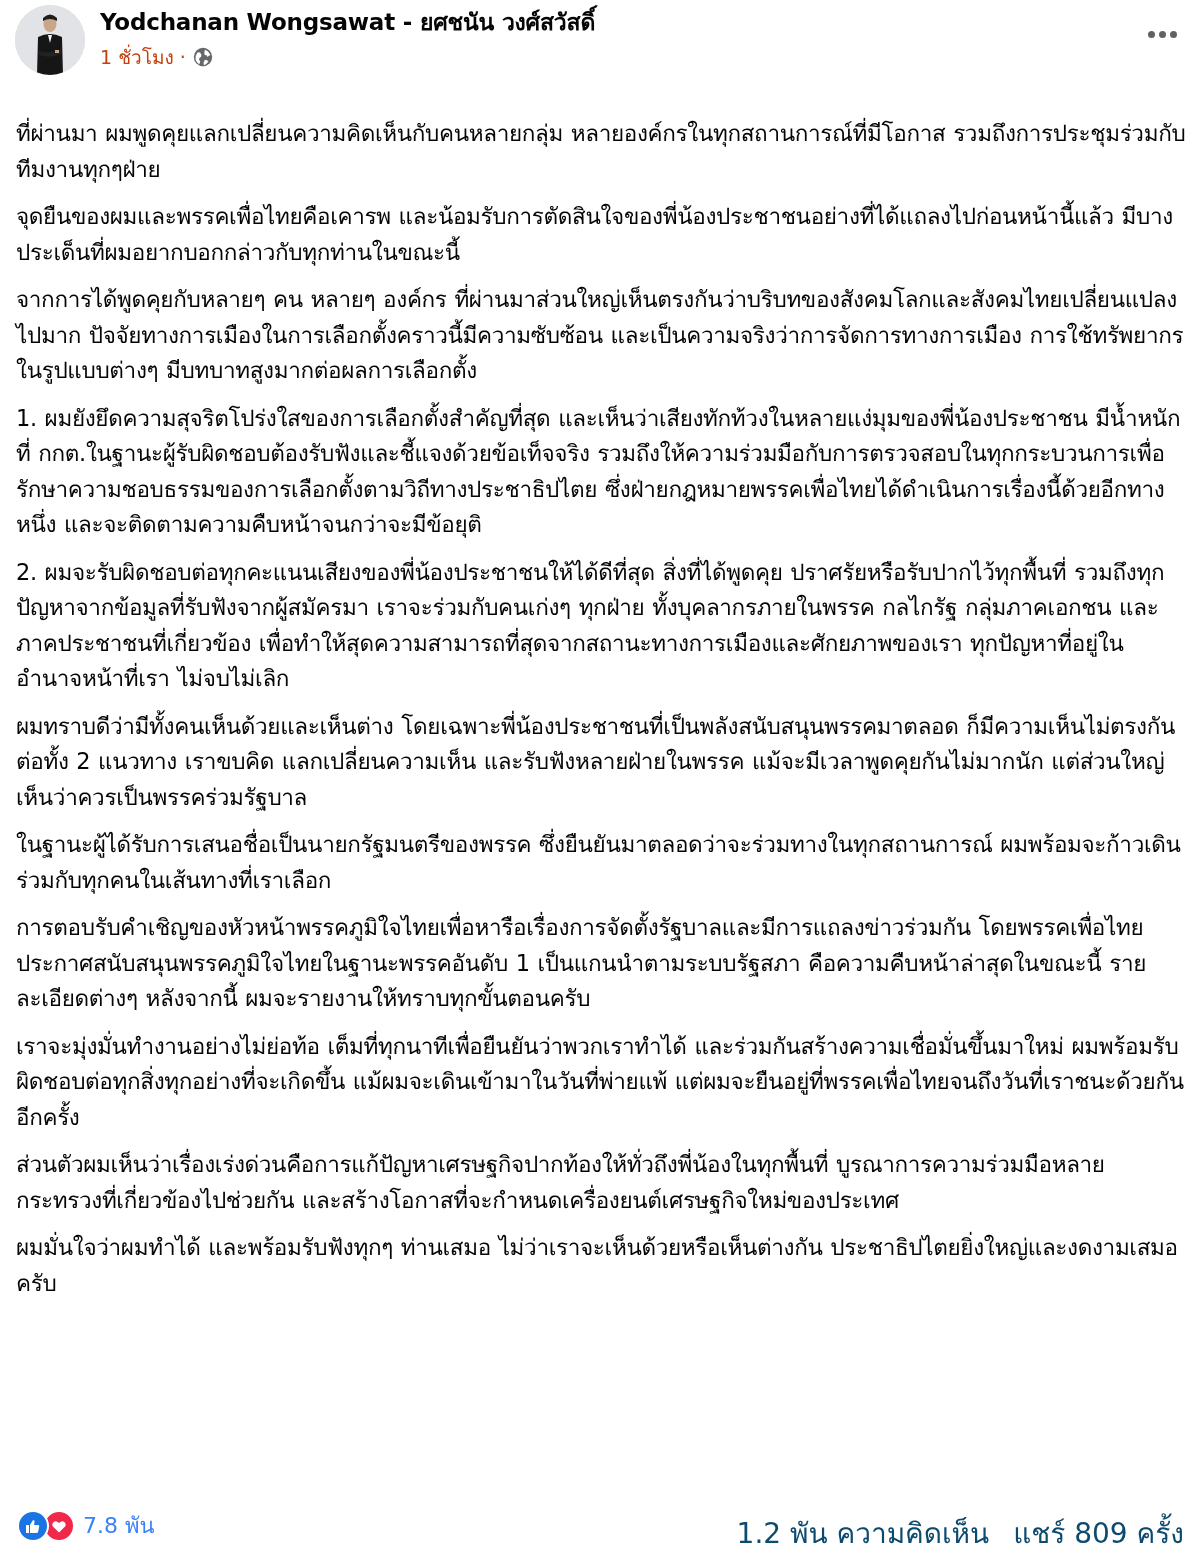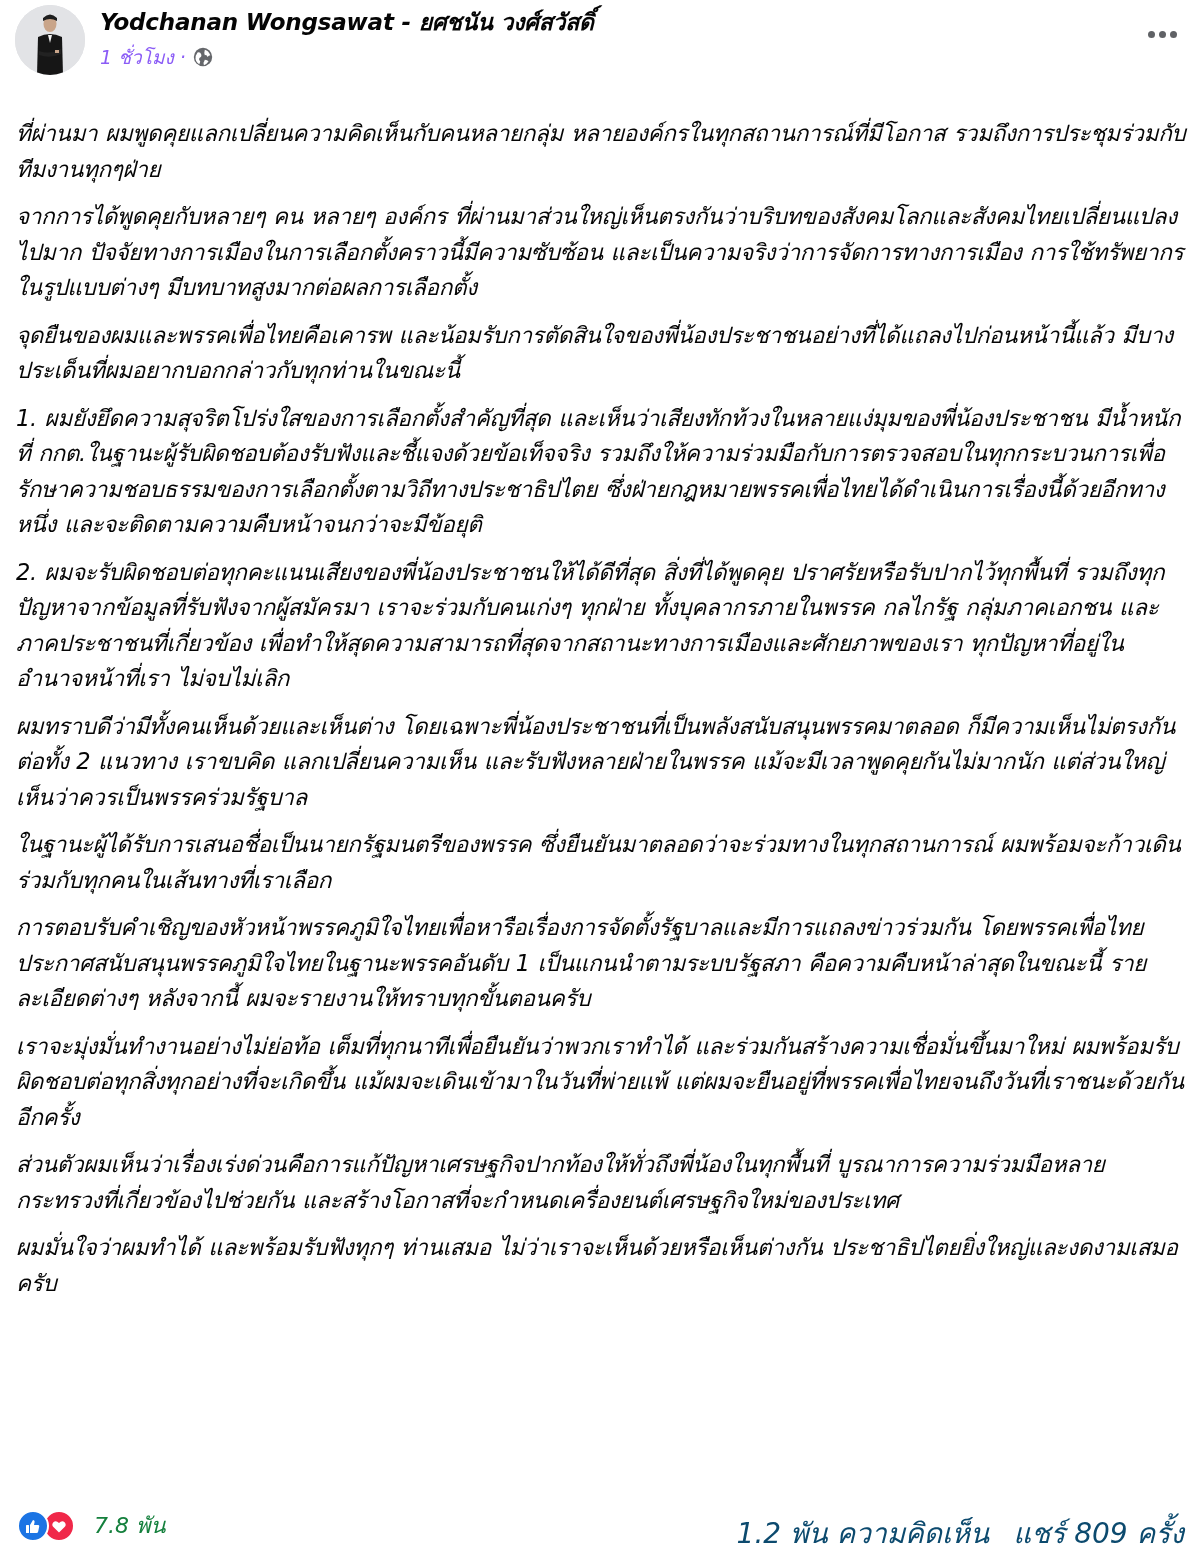--- a/index.html
+++ b/index.html
@@ -6,7 +6,7 @@
   html, body { width: 1200px; height: 1551px; background: #ffffff; overflow: hidden; }
   body { font-family: "DejaVu Sans", "Liberation Sans", sans-serif; color: #050505; position: relative; }
 
-  .post { position: relative; width: 1200px; height: 1103px; font-style: italic; }
+  .post { position: relative; width: 1200px; height: 1103px; }
 
   .header { position: absolute; left: 0; top: 0; width: 1200px; height: 85px; }
   .avatar {

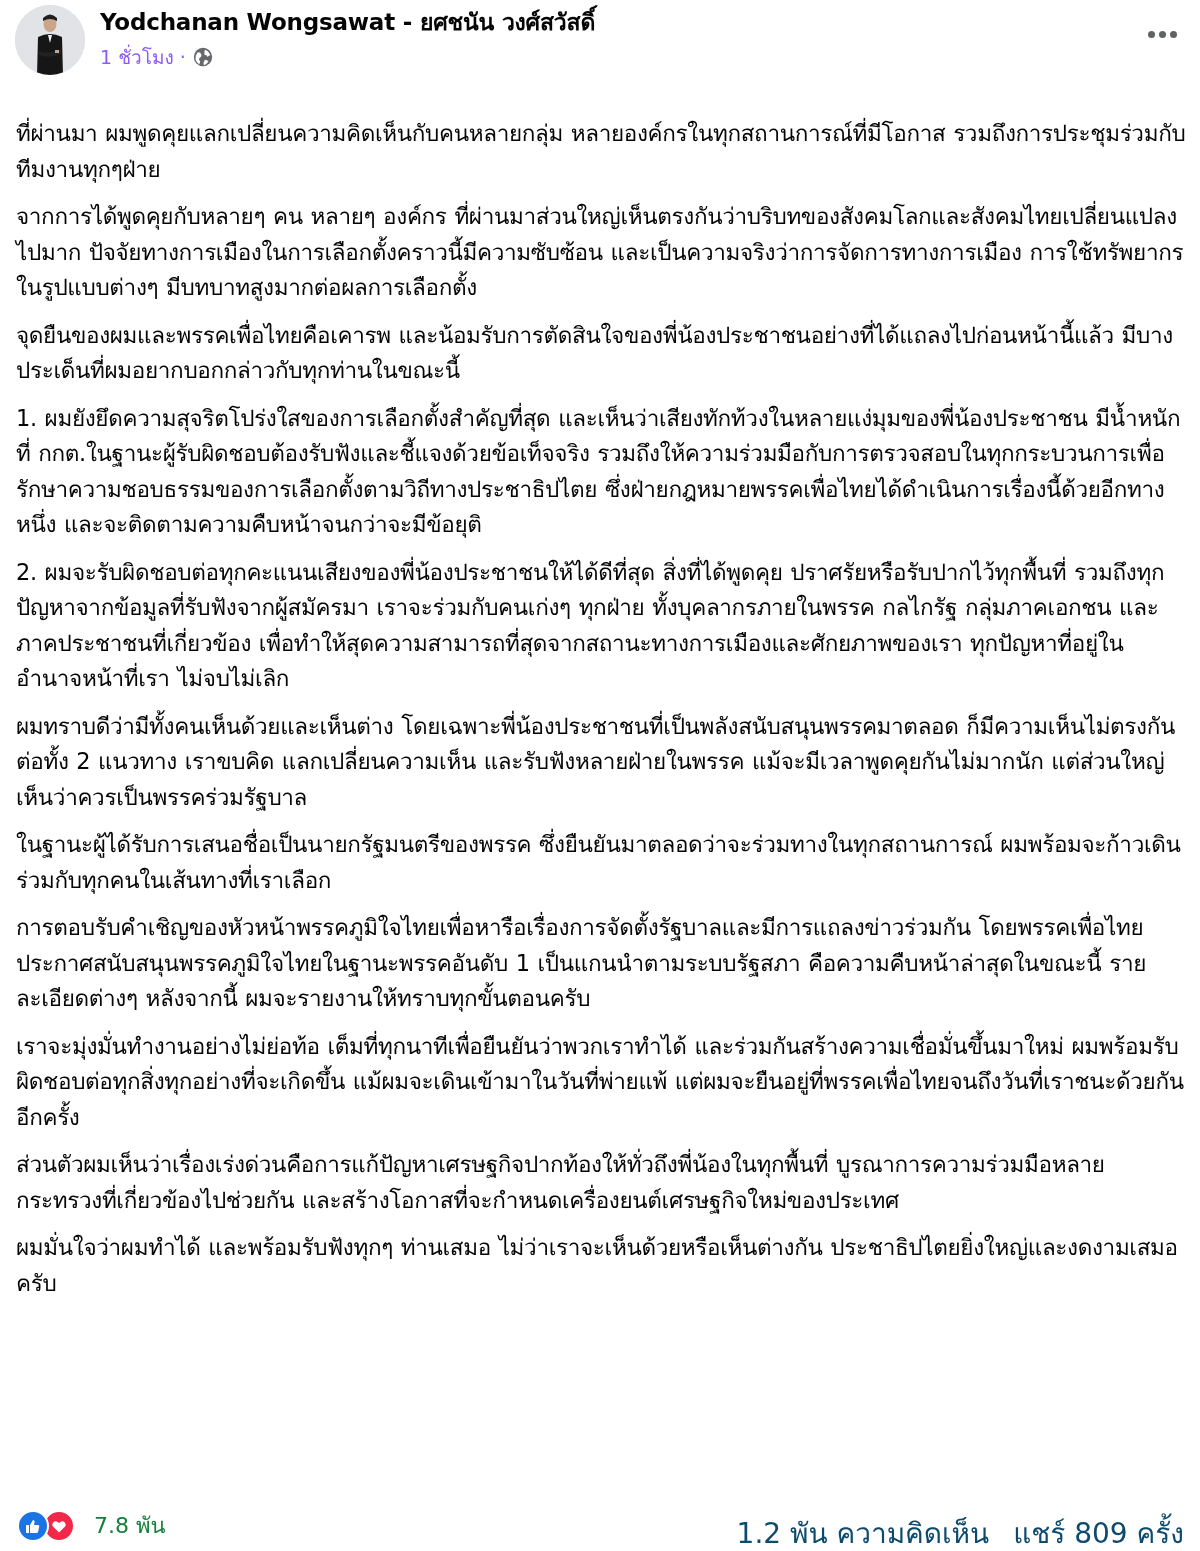--- a/index.html
+++ b/index.html
@@ -18,7 +18,7 @@
     position: absolute; left: 100px; top: 4px; font-size: 23px; font-weight: bold; color: #050505;
     white-space: nowrap; letter-spacing: -0.2px; cursor: pointer;
   }
-  .meta { position: absolute; left: 100px; top: 42px; display: flex; align-items: center; font-size: 19px; color: #8b5cf6; }
+  .meta { position: absolute; left: 100px; top: 42px; display: flex; align-items: center; font-size: 19px; color: #c2410c; }
   .meta .dot { margin: 0 6px; }
   .globe { width: 22px; height: 22px; display: inline-block; }
   .more {

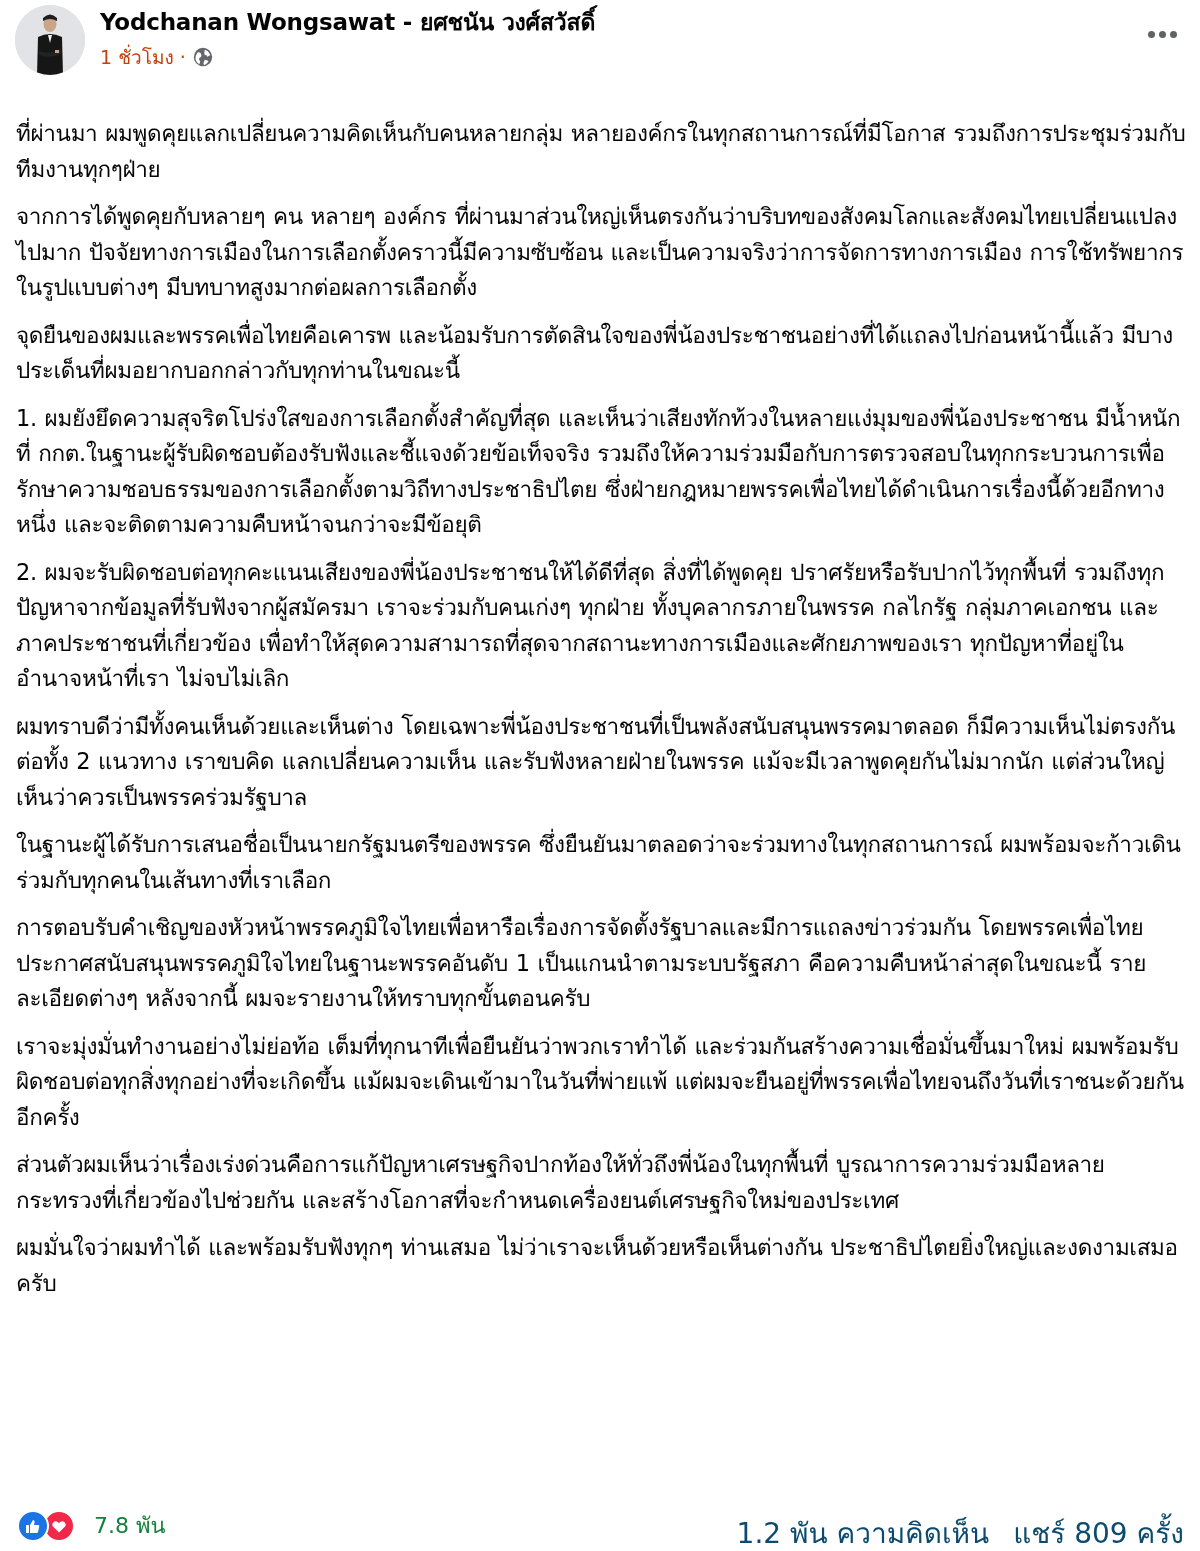--- a/index.html
+++ b/index.html
@@ -79,8 +79,8 @@
 
   <div class="body">
     <p class="para">ที่ผ่านมา ผมพูดคุยแลกเปลี่ยนความคิดเห็นกับคนหลายกลุ่ม หลายองค์กรในทุกสถานการณ์ที่มีโอกาส รวมถึงการประชุมร่วมกับทีมงานทุกๆฝ่าย</p>
+    <p class="para">จุดยืนของผมและพรรคเพื่อไทยคือเคารพ และน้อมรับการตัดสินใจของพี่น้องประชาชนอย่างที่ได้แถลงไปก่อนหน้านี้แล้ว มีบางประเด็นที่ผมอยากบอกกล่าวกับทุกท่านในขณะนี้</p>
     <p class="para">จากการได้พูดคุยกับหลายๆ คน หลายๆ องค์กร ที่ผ่านมาส่วนใหญ่เห็นตรงกันว่าบริบทของสังคมโลกและสังคมไทยเปลี่ยนแปลงไปมาก ปัจจัยทางการเมืองในการเลือกตั้งคราวนี้มีความซับซ้อน และเป็นความจริงว่าการจัดการทางการเมือง การใช้ทรัพยากรในรูปแบบต่างๆ มีบทบาทสูงมากต่อผลการเลือกตั้ง</p>
-    <p class="para">จุดยืนของผมและพรรคเพื่อไทยคือเคารพ และน้อมรับการตัดสินใจของพี่น้องประชาชนอย่างที่ได้แถลงไปก่อนหน้านี้แล้ว มีบางประเด็นที่ผมอยากบอกกล่าวกับทุกท่านในขณะนี้</p>
     <p class="para">1. ผมยังยึดความสุจริตโปร่งใสของการเลือกตั้งสำคัญที่สุด และเห็นว่าเสียงทักท้วงในหลายแง่มุมของพี่น้องประชาชน มีน้ำหนักที่ กกต.ในฐานะผู้รับผิดชอบต้องรับฟังและชี้แจงด้วยข้อเท็จจริง รวมถึงให้ความร่วมมือกับการตรวจสอบในทุกกระบวนการเพื่อรักษาความชอบธรรมของการเลือกตั้งตามวิถีทางประชาธิปไตย ซึ่งฝ่ายกฎหมายพรรคเพื่อไทยได้ดำเนินการเรื่องนี้ด้วยอีกทางหนึ่ง และจะติดตามความคืบหน้าจนกว่าจะมีข้อยุติ</p>
     <p class="para">2. ผมจะรับผิดชอบต่อทุกคะแนนเสียงของพี่น้องประชาชนให้ได้ดีที่สุด สิ่งที่ได้พูดคุย ปราศรัยหรือรับปากไว้ทุกพื้นที่ รวมถึงทุกปัญหาจากข้อมูลที่รับฟังจากผู้สมัครมา เราจะร่วมกับคนเก่งๆ ทุกฝ่าย ทั้งบุคลากรภายในพรรค กลไกรัฐ กลุ่มภาคเอกชน และภาคประชาชนที่เกี่ยวข้อง เพื่อทำให้สุดความสามารถที่สุดจากสถานะทางการเมืองและศักยภาพของเรา ทุกปัญหาที่อยู่ในอำนาจหน้าที่เรา ไม่จบไม่เลิก</p>
     <p class="para">ผมทราบดีว่ามีทั้งคนเห็นด้วยและเห็นต่าง โดยเฉพาะพี่น้องประชาชนที่เป็นพลังสนับสนุนพรรคมาตลอด ก็มีความเห็นไม่ตรงกันต่อทั้ง 2 แนวทาง เราขบคิด แลกเปลี่ยนความเห็น และรับฟังหลายฝ่ายในพรรค แม้จะมีเวลาพูดคุยกันไม่มากนัก แต่ส่วนใหญ่เห็นว่าควรเป็นพรรคร่วมรัฐบาล</p>

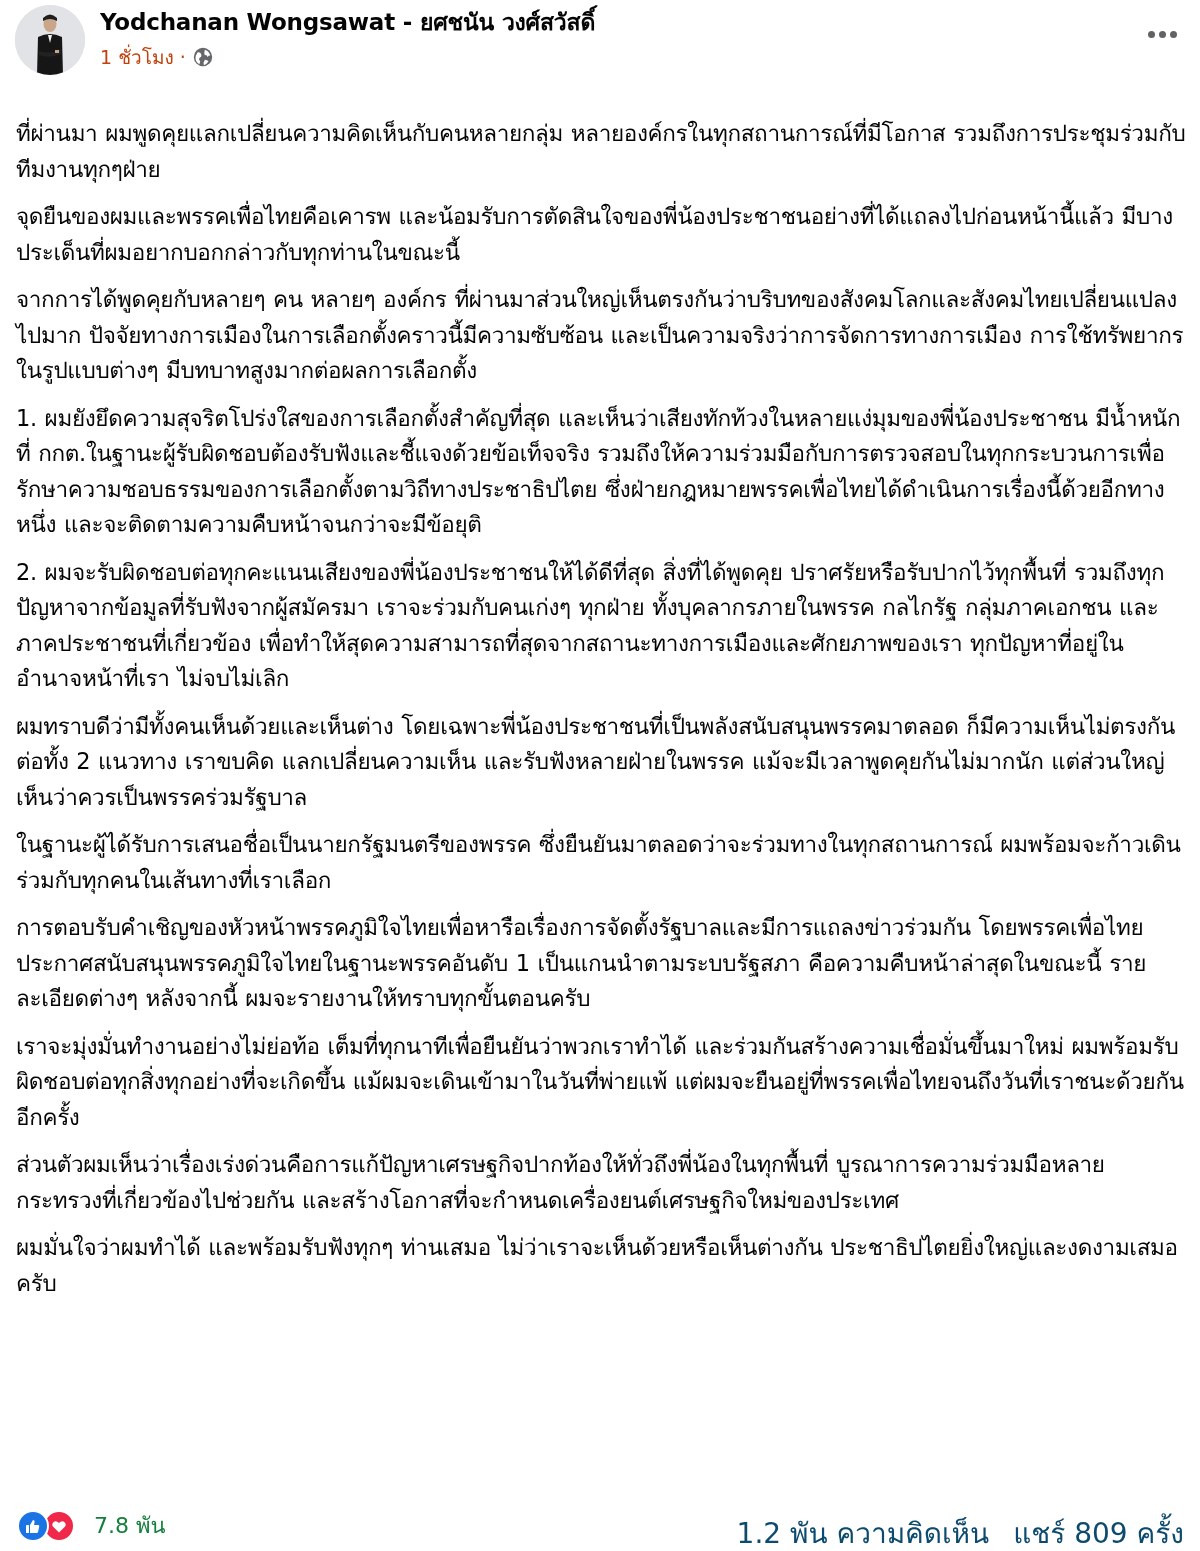--- a/index.html
+++ b/index.html
@@ -38,7 +38,7 @@
   .react-icon { width: 32px; height: 32px; border-radius: 50%; border: 2px solid #fff; display: flex; align-items: center; justify-content: center; }
   .react-like { background: #1b74e4; z-index: 2; }
   .react-love { background: #f02849; margin-left: -6px; z-index: 1; }
-  .react-count { margin-left: 19px; font-size: 22px; color: #15803d; }
+  .react-count { margin-left: 8px; font-size: 22px; color: #3b82f6; }
   .stats { position: absolute; right: 16px; top: 8px; display: flex; gap: 24px; font-size: 28px; color: #0c4a6e; }
   .stats span { cursor: pointer; }
 </style>

